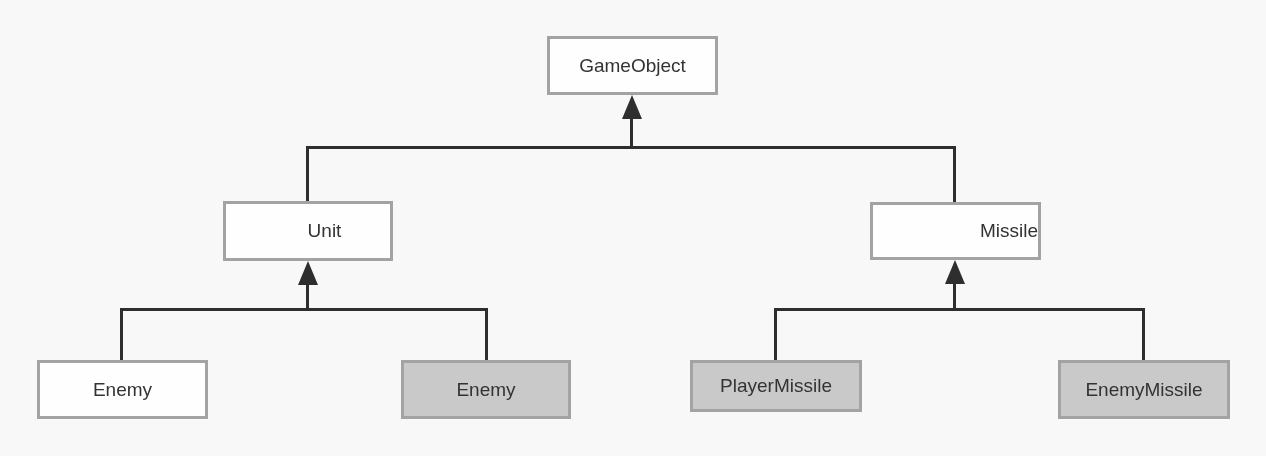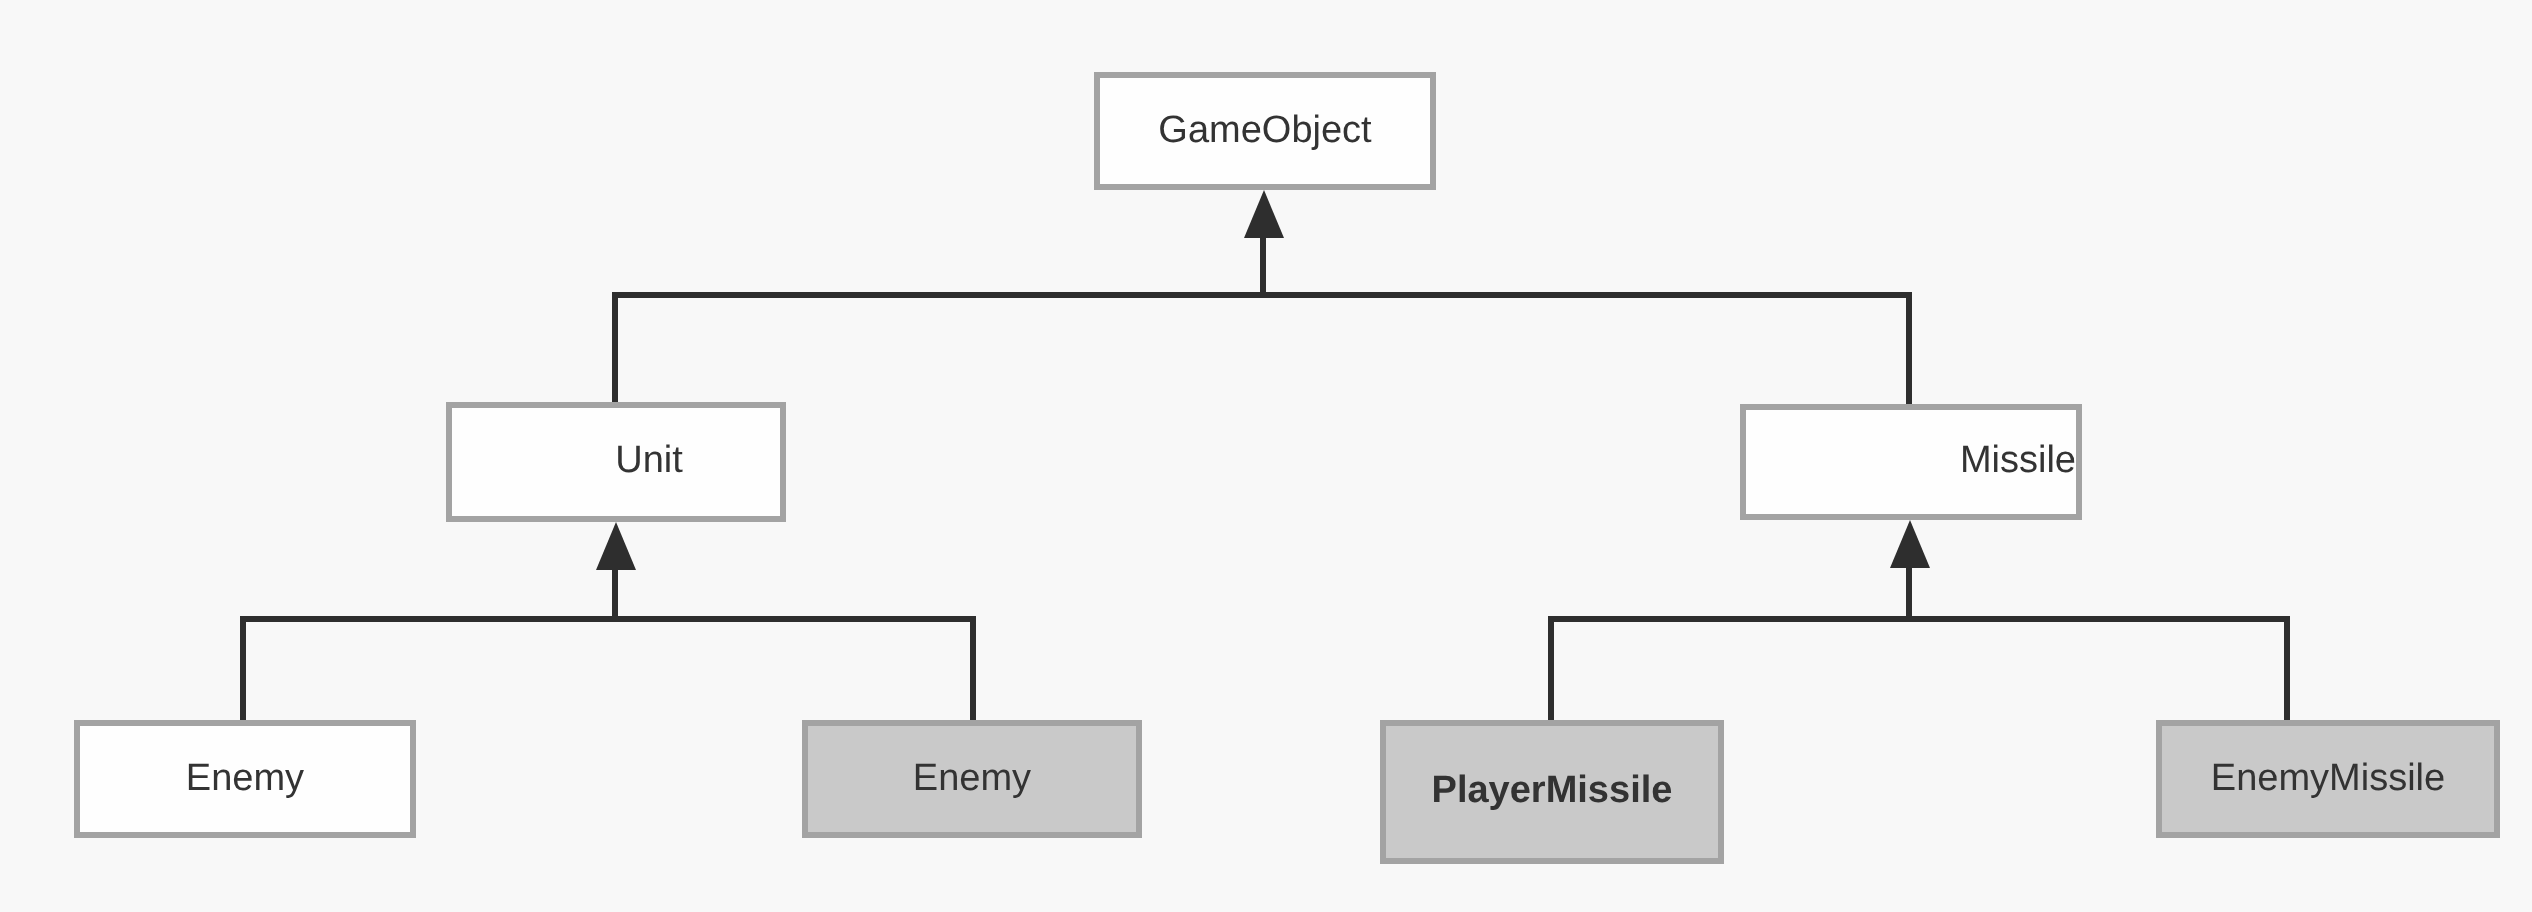--- a/index.html
+++ b/index.html
@@ -30,7 +30,7 @@
   .node--missile      { left: 870px;  top: 202px; width: 171px; height: 58px; justify-content: flex-end; }
   .node--player       { left: 37px;   top: 360px; width: 171px; height: 59px; }
   .node--enemy        { left: 401px;  top: 360px; width: 170px; height: 59px; }
-  .node--playermissile{ left: 690px;  top: 360px; width: 172px; height: 72px; font-weight: bold; }
+  .node--playermissile{ left: 690px;  top: 360px; width: 172px; height: 52px; }
   .node--enemymissile { left: 1058px; top: 360px; width: 172px; height: 59px; margin-left: 20px; }
 
   .line {

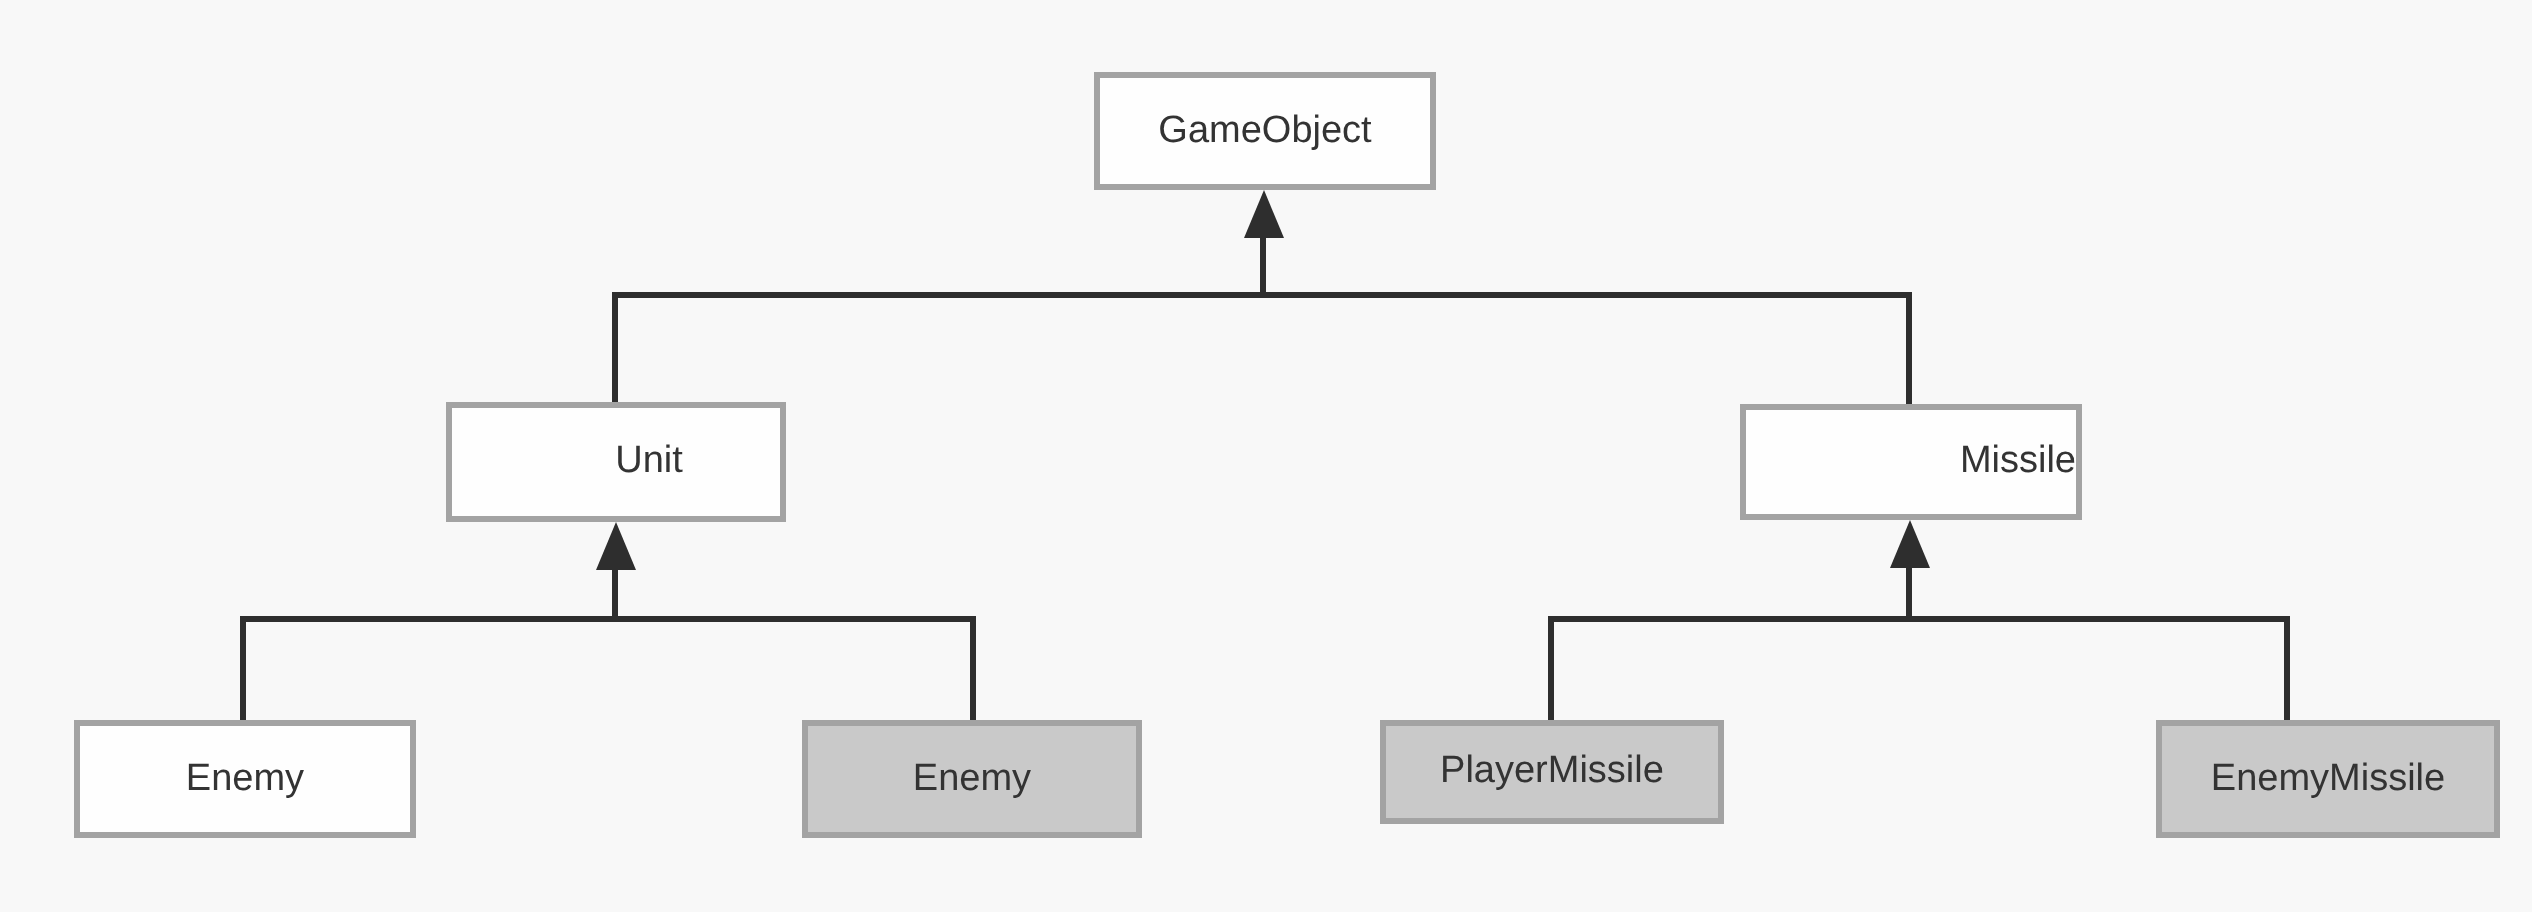--- a/index.html
+++ b/index.html
@@ -31,7 +31,7 @@
   .node--player       { left: 37px;   top: 360px; width: 171px; height: 59px; }
   .node--enemy        { left: 401px;  top: 360px; width: 170px; height: 59px; }
   .node--playermissile{ left: 690px;  top: 360px; width: 172px; height: 52px; }
-  .node--enemymissile { left: 1058px; top: 360px; width: 172px; height: 59px; margin-left: 20px; }
+  .node--enemymissile { left: 1058px; top: 360px; width: 172px; height: 59px; }
 
   .line {
     position: absolute;

